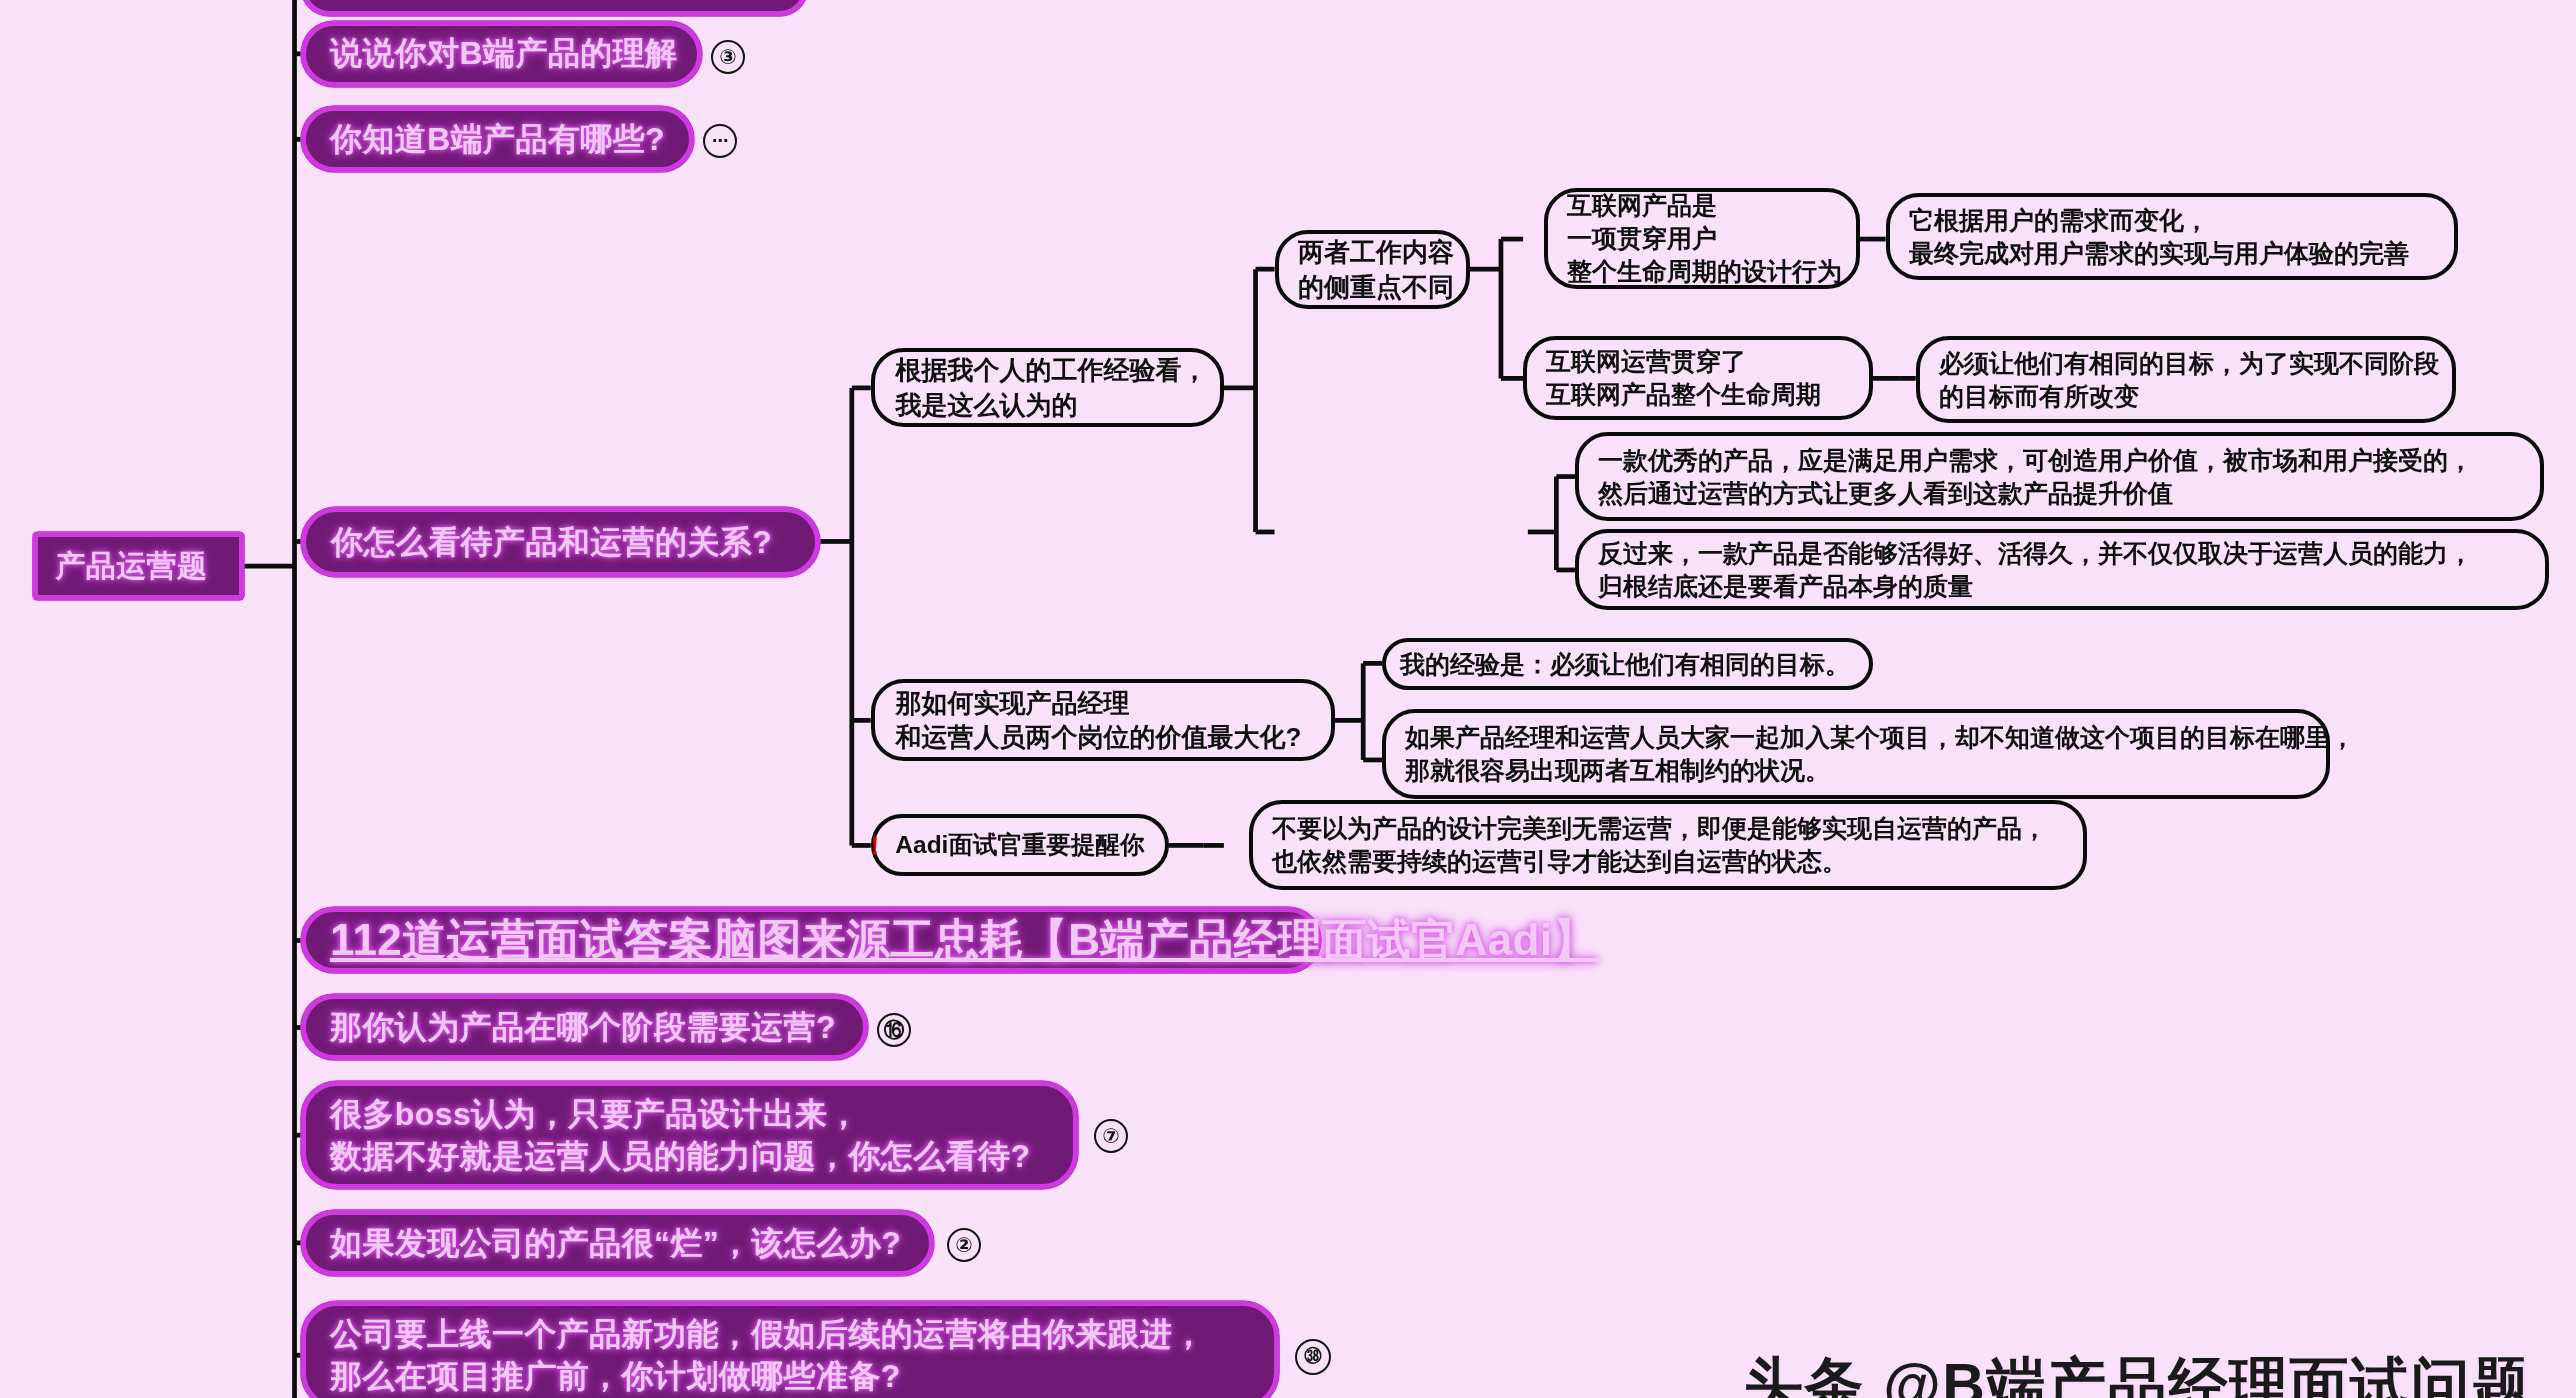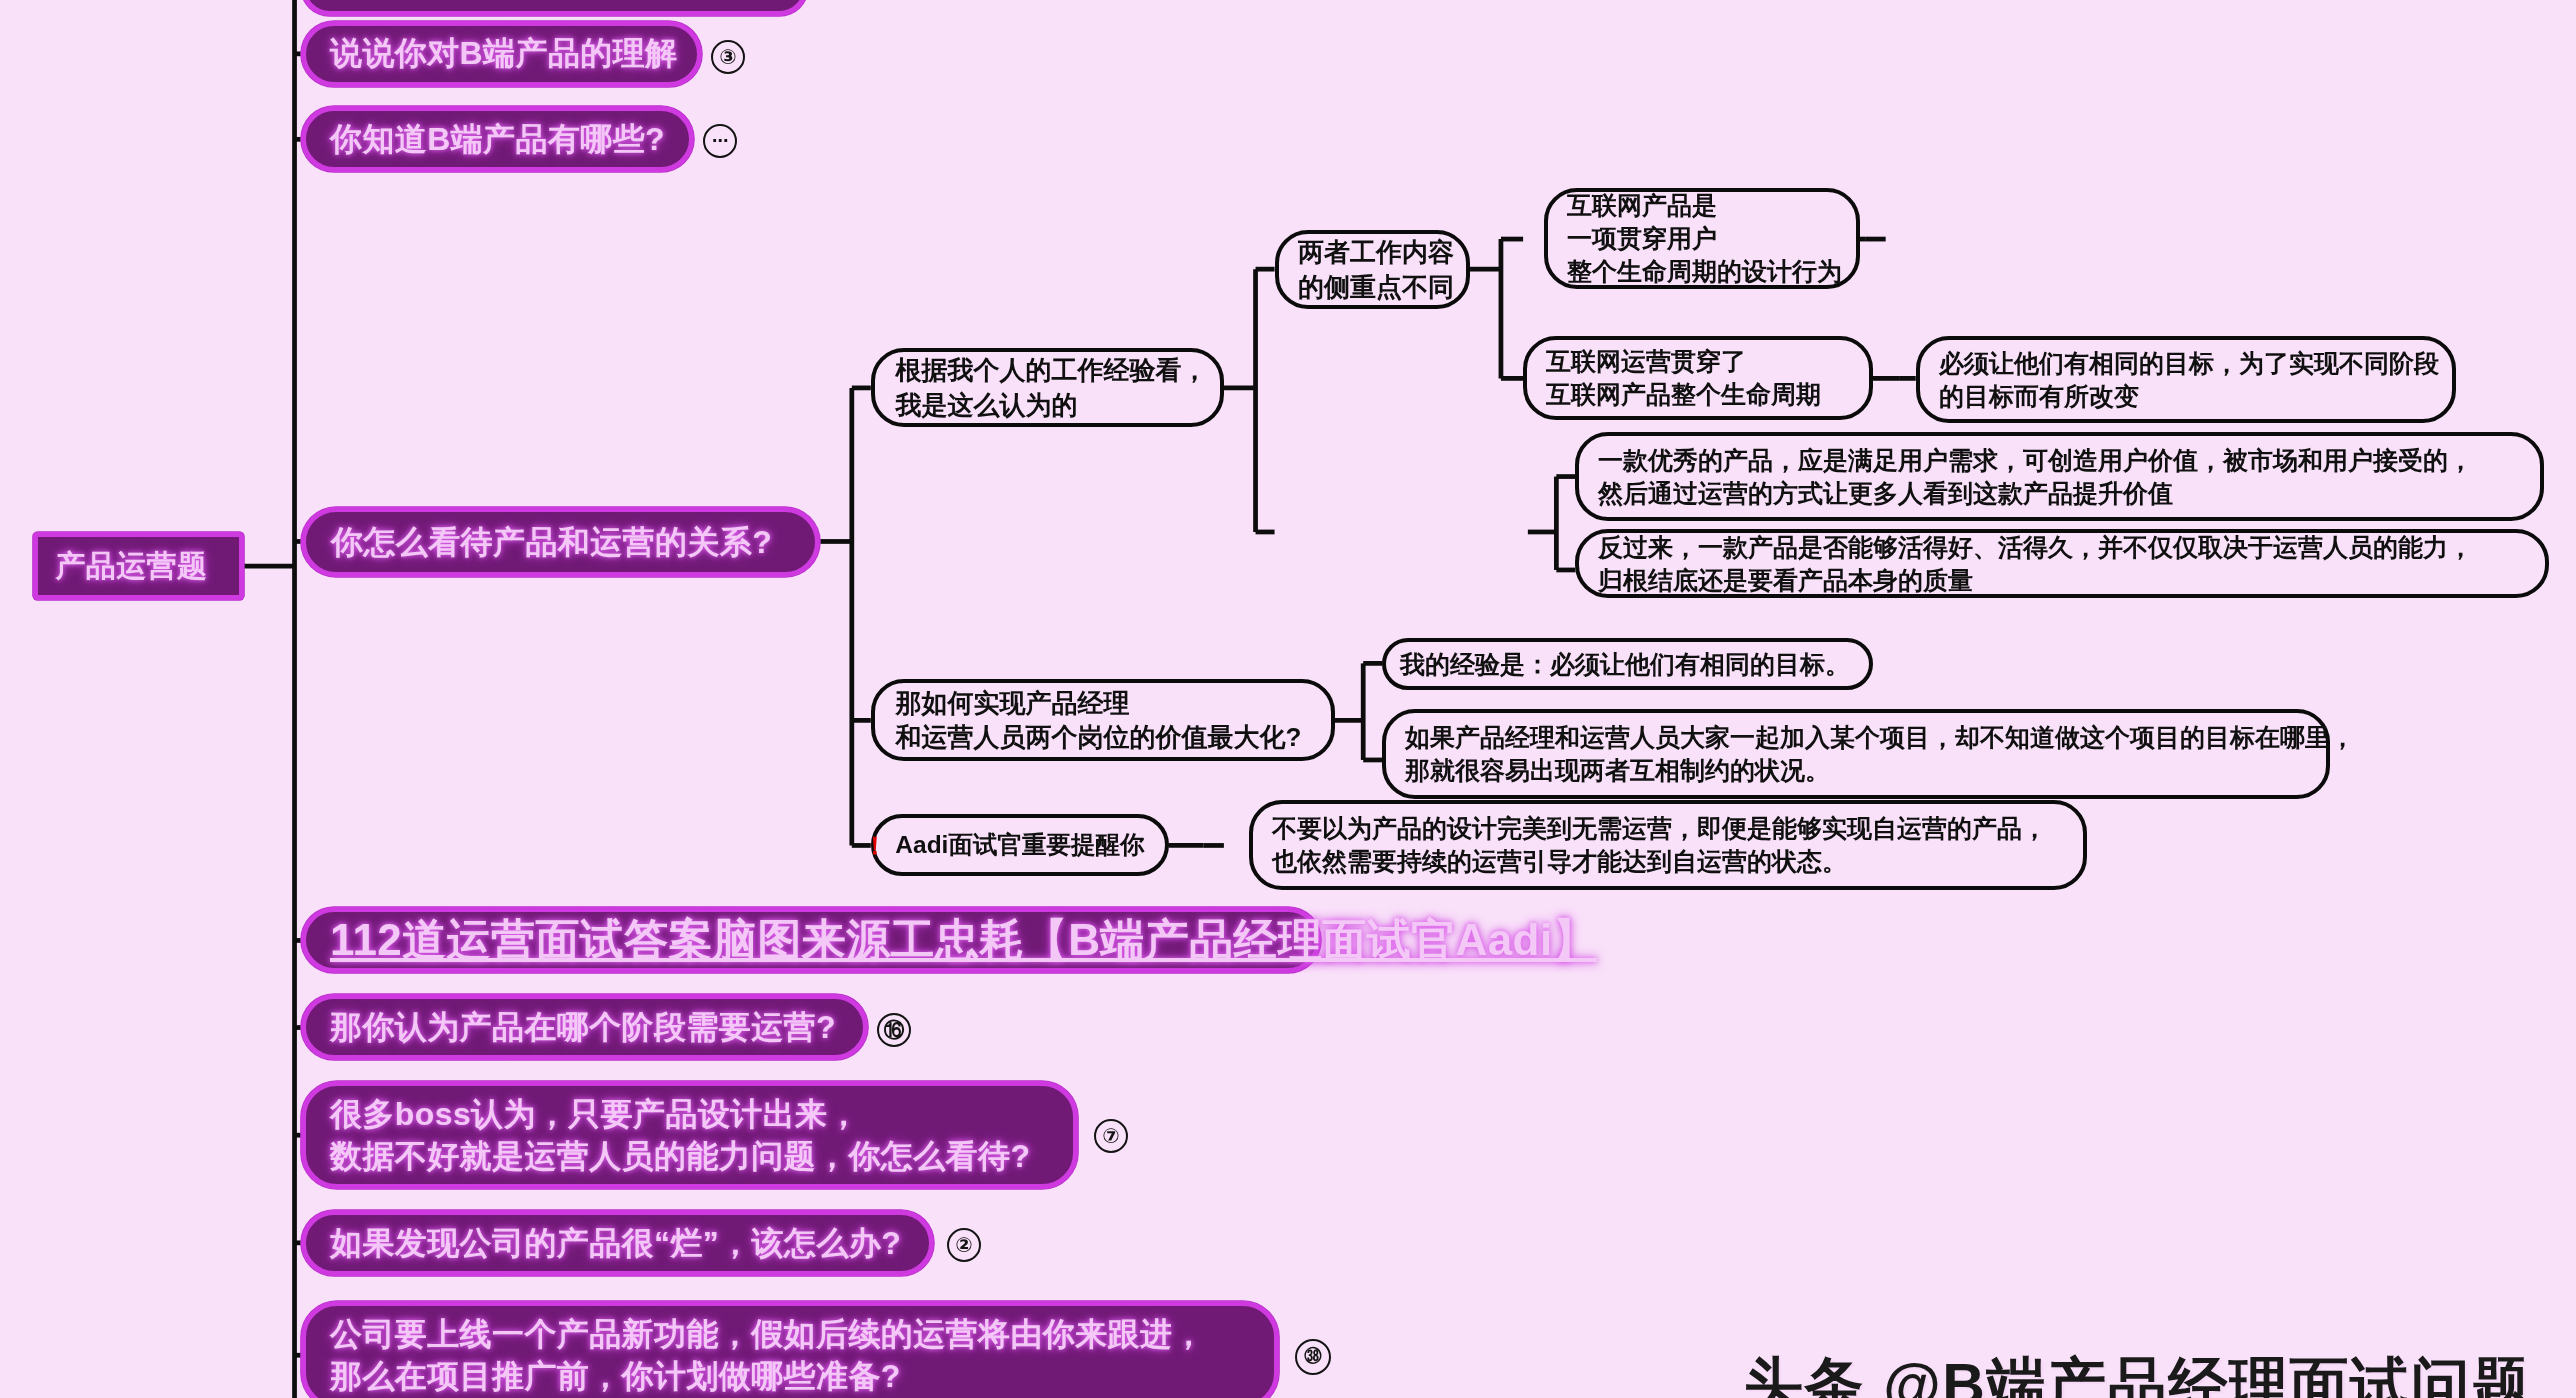--- a/index.html
+++ b/index.html
@@ -204,6 +204,10 @@
 也依然需要持续的运营引导才能达到自运营的状态。</span>
   </div>
 
+  <div class="node anode" style="left:1886px;top:193px;width:572px;height:87px;padding:0 19px;font-size:25px;">
+    <span class="txt">它根据用户的需求而变化，
+最终完成对用户需求的实现与用户体验的完善</span>
+  </div>
 
   <div class="node anode" style="left:1916px;top:336px;width:540px;height:87px;padding:0 19px;font-size:25px;">
     <span class="txt">必须让他们有相同的目标，为了实现不同阶段

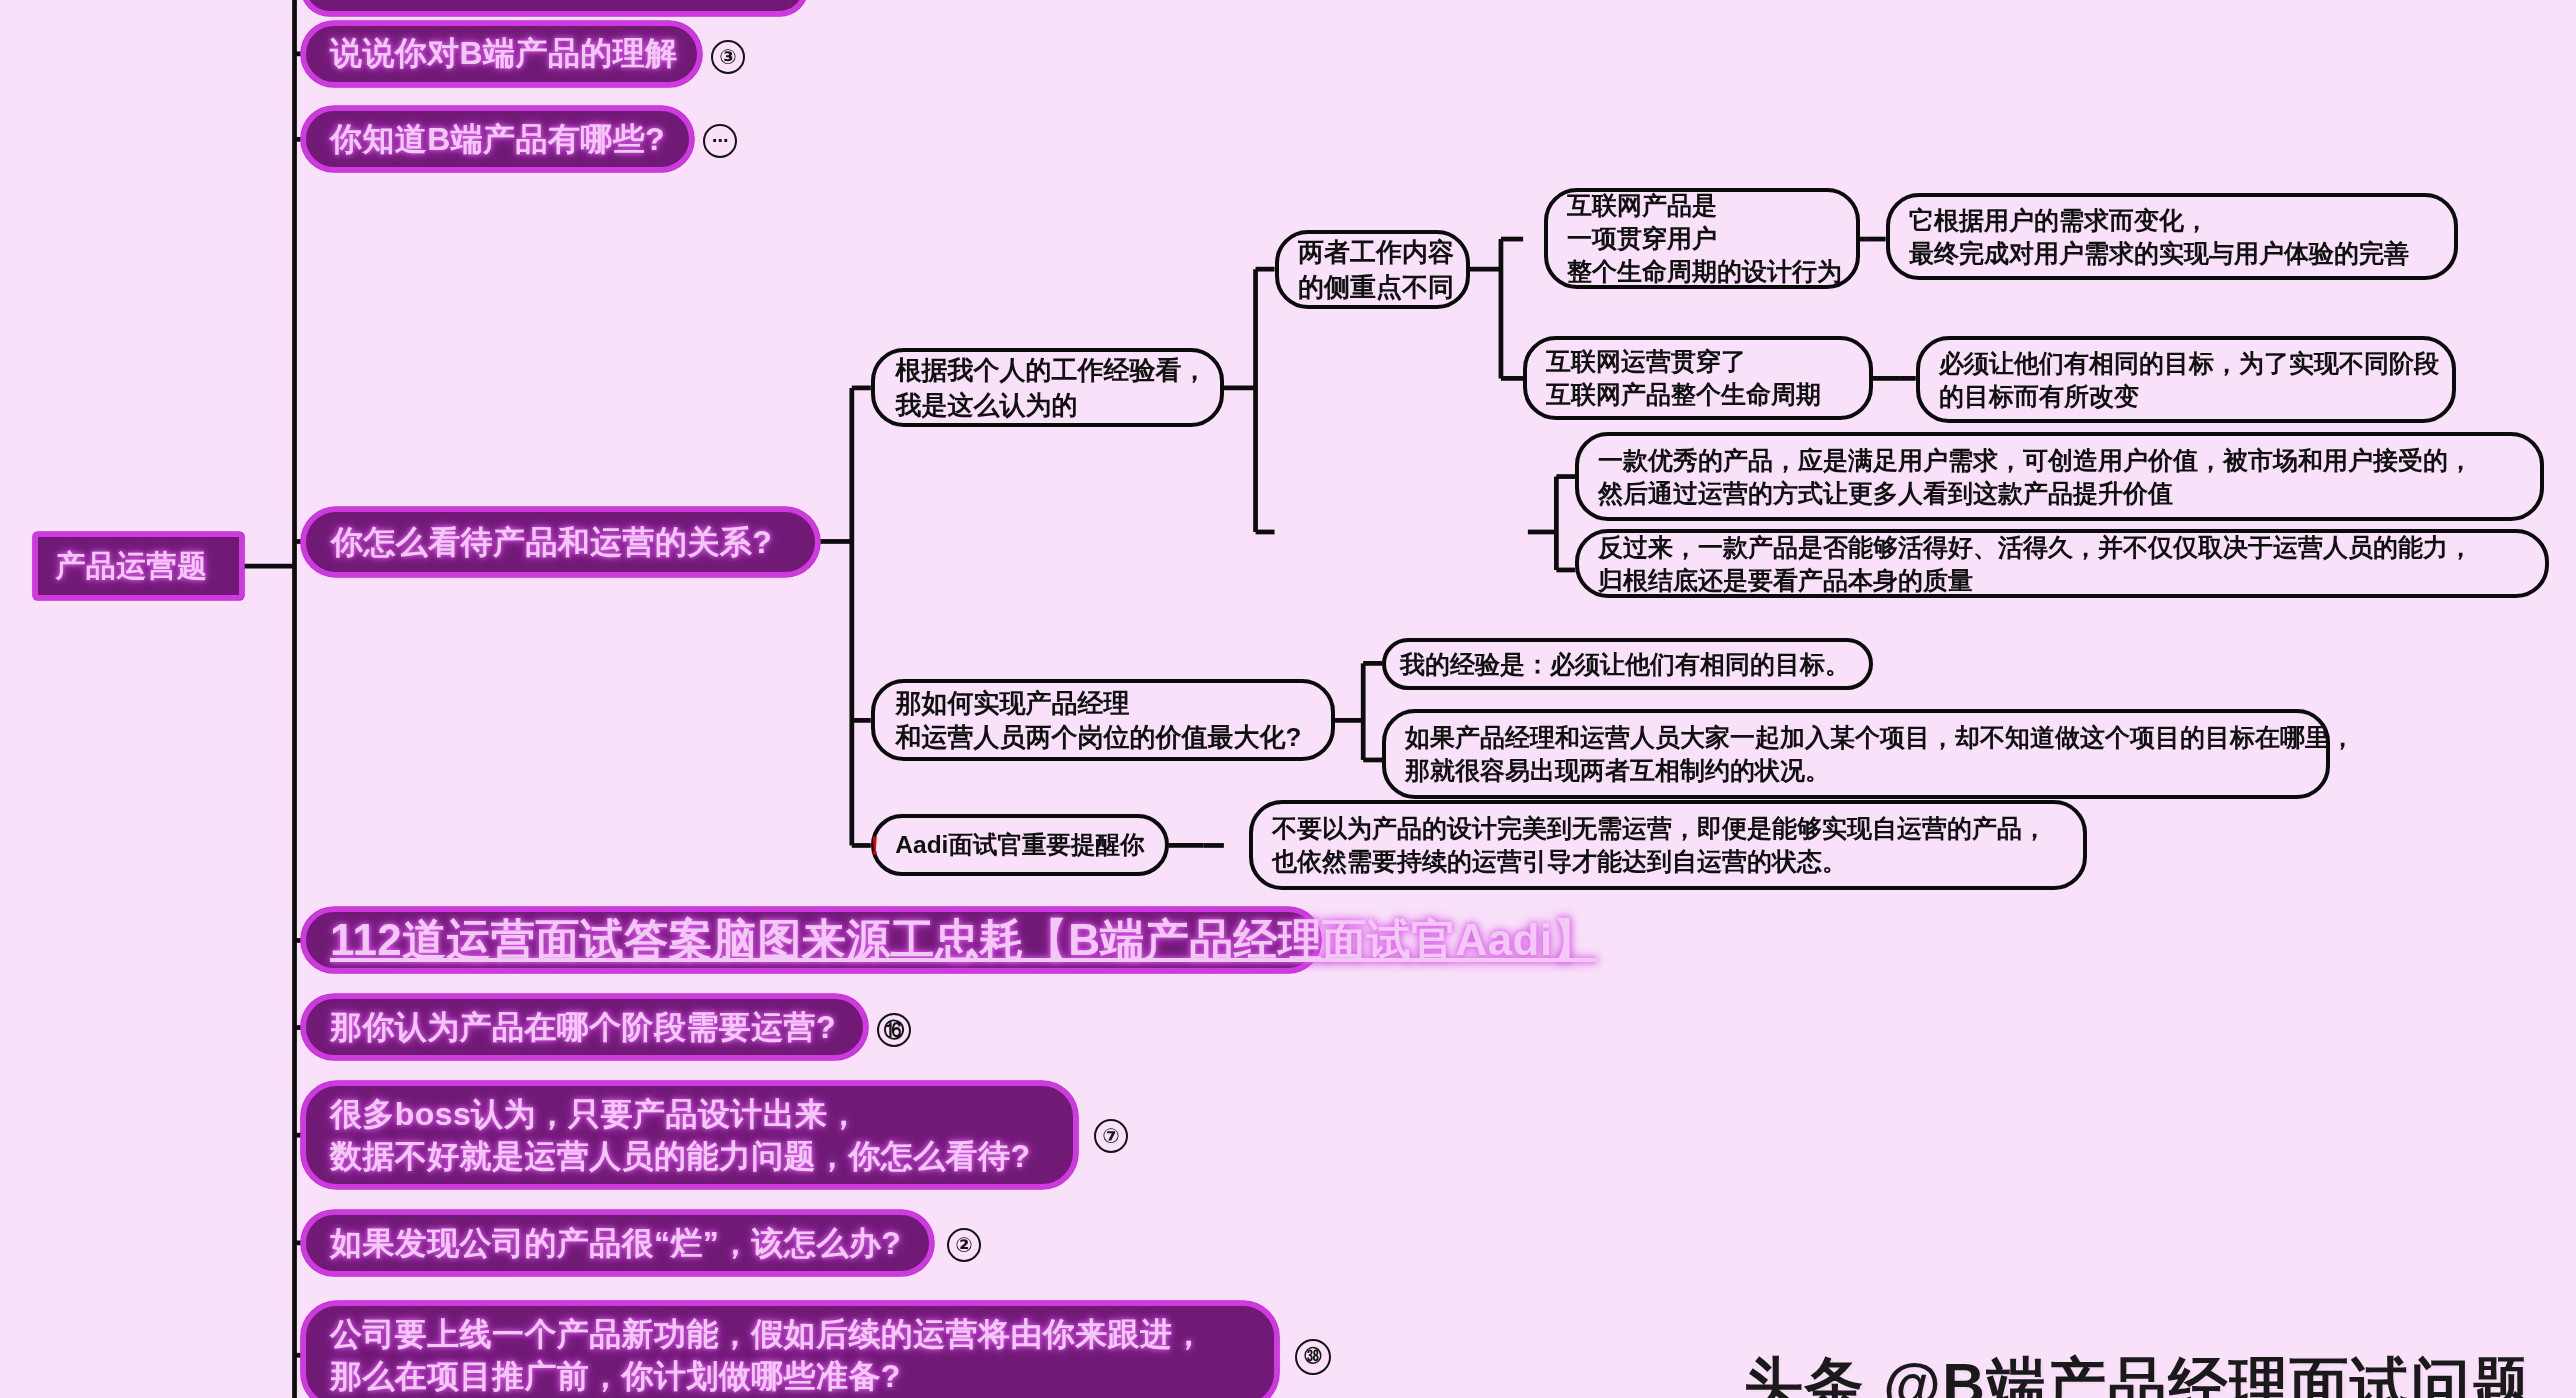--- a/index.html
+++ b/index.html
@@ -185,7 +185,7 @@
 然后通过运营的方式让更多人看到这款产品提升价值</span>
   </div>
 
-  <div class="node anode" style="left:1575px;top:529px;width:974px;height:69px;padding:16px 19px;font-size:25px;">
+  <div class="node anode" style="left:1575px;top:529px;width:974px;height:81px;padding:16px 19px;font-size:25px;">
     <span class="txt">反过来，一款产品是否能够活得好、活得久，并不仅仅取决于运营人员的能力，
 归根结底还是要看产品本身的质量</span>
   </div>

